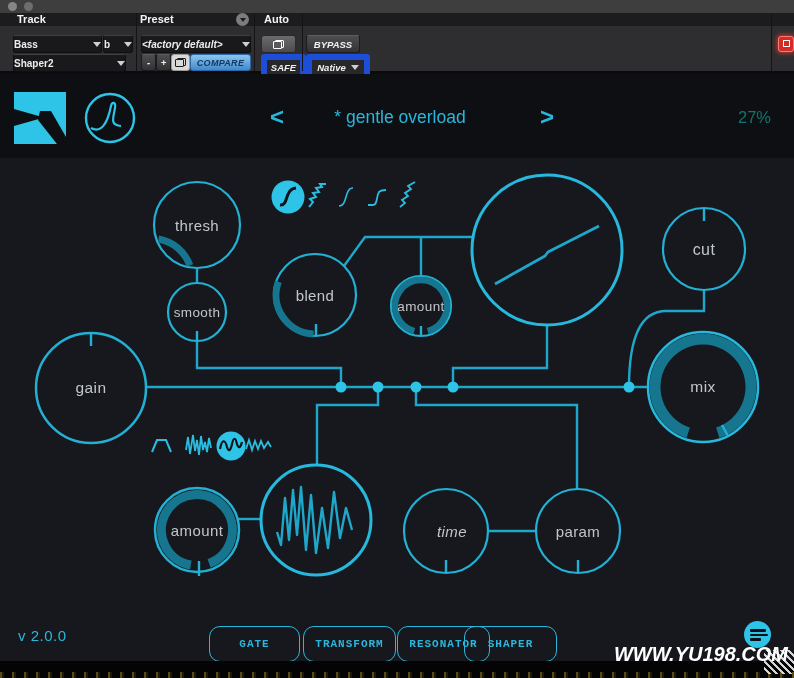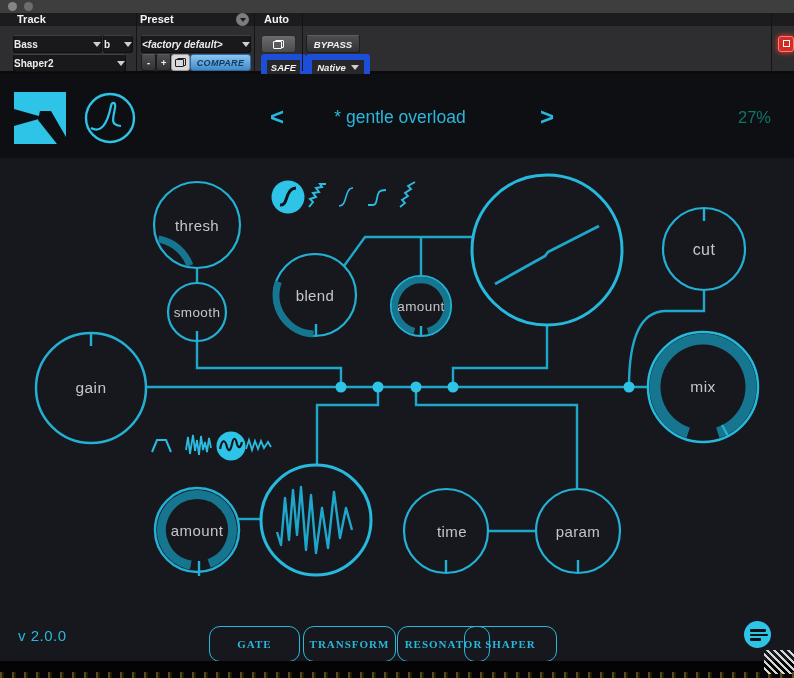--- a/index.html
+++ b/index.html
@@ -248,7 +248,7 @@
   <span class="abs knoblabel" style="left:51px;top:379px;width:80px;font-size:15.5px;">gain</span>
   <span class="abs knoblabel" style="left:663px;top:378px;width:80px;font-size:15.5px;">mix</span>
   <span class="abs knoblabel" style="left:157px;top:522px;width:80px;font-size:15px;">amount</span>
-  <span class="abs knoblabel" style="left:406px;top:523px;width:92px;font-size:15px;">time</span>
+  <span class="abs knoblabel" style="left:406px;top:523px;width:92px;font-size:15px;font-style:italic;">time</span>
   <span class="abs knoblabel" style="left:538px;top:523px;width:80px;font-size:15px;">param</span>
 
   <span class="abs cyantext" style="left:18px;top:627px;font-size:15px;letter-spacing:.5px;">v 2.0.0</span>

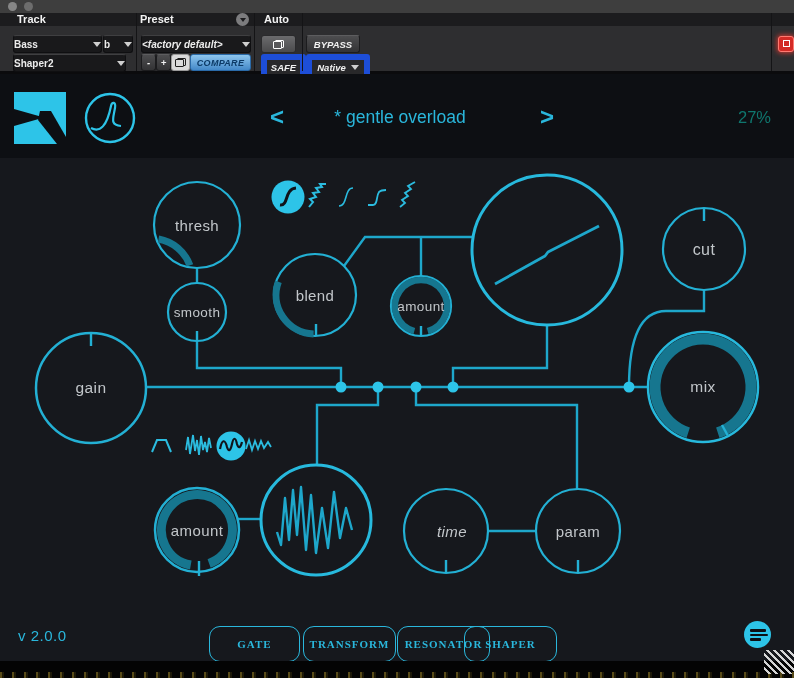--- a/index.html
+++ b/index.html
@@ -31,7 +31,7 @@
   .navarrow{font-size:24px;font-weight:bold;text-align:center;line-height:30px;}
   
   .modtab{top:626px;height:36px;border:1.5px solid #2ab7dc;border-radius:11px;background:transparent;
-      color:#2ab7dc;font-family:Liberation Serif, serif;font-size:11px;font-weight:bold;letter-spacing:1px;
+      color:#2ab7dc;font-family:Liberation Mono, monospace;font-size:11px;font-weight:bold;letter-spacing:1px;
       display:flex;align-items:center;justify-content:center;box-sizing:border-box;}
   .knoblabel{color:#c2c6ca;text-align:center;letter-spacing:.4px;pointer-events:none;}
   #bottomstrip{left:0;top:661px;width:794px;height:17px;background:#040404;}

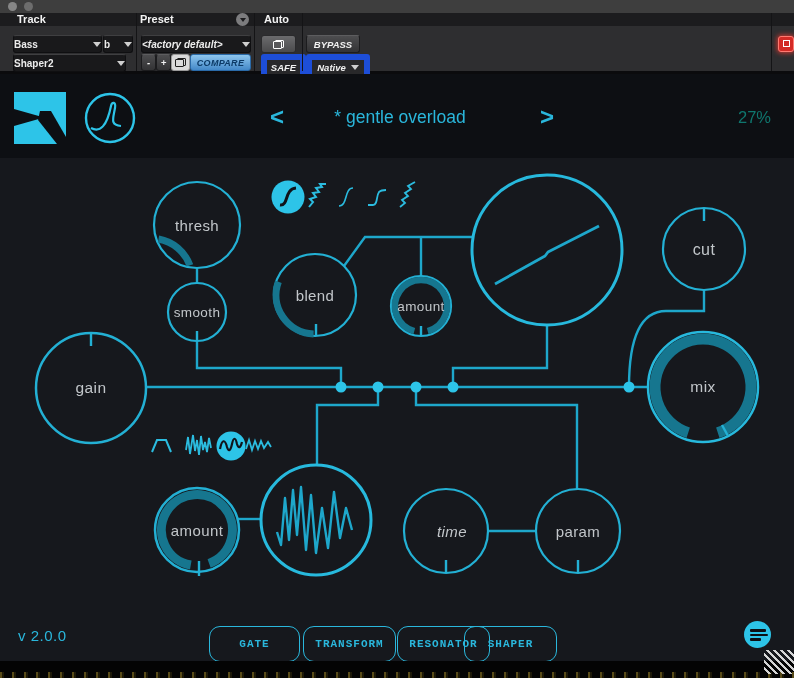--- a/index.html
+++ b/index.html
@@ -265,6 +265,7 @@
   <div class="abs" id="bottomstrip"></div>
   <div class="abs" id="bottomticks"></div>
   <div class="abs" id="hatch"></div>
+  <div class="abs" id="watermark">WWW.YU198.COM</div>
 
 </div>
 

